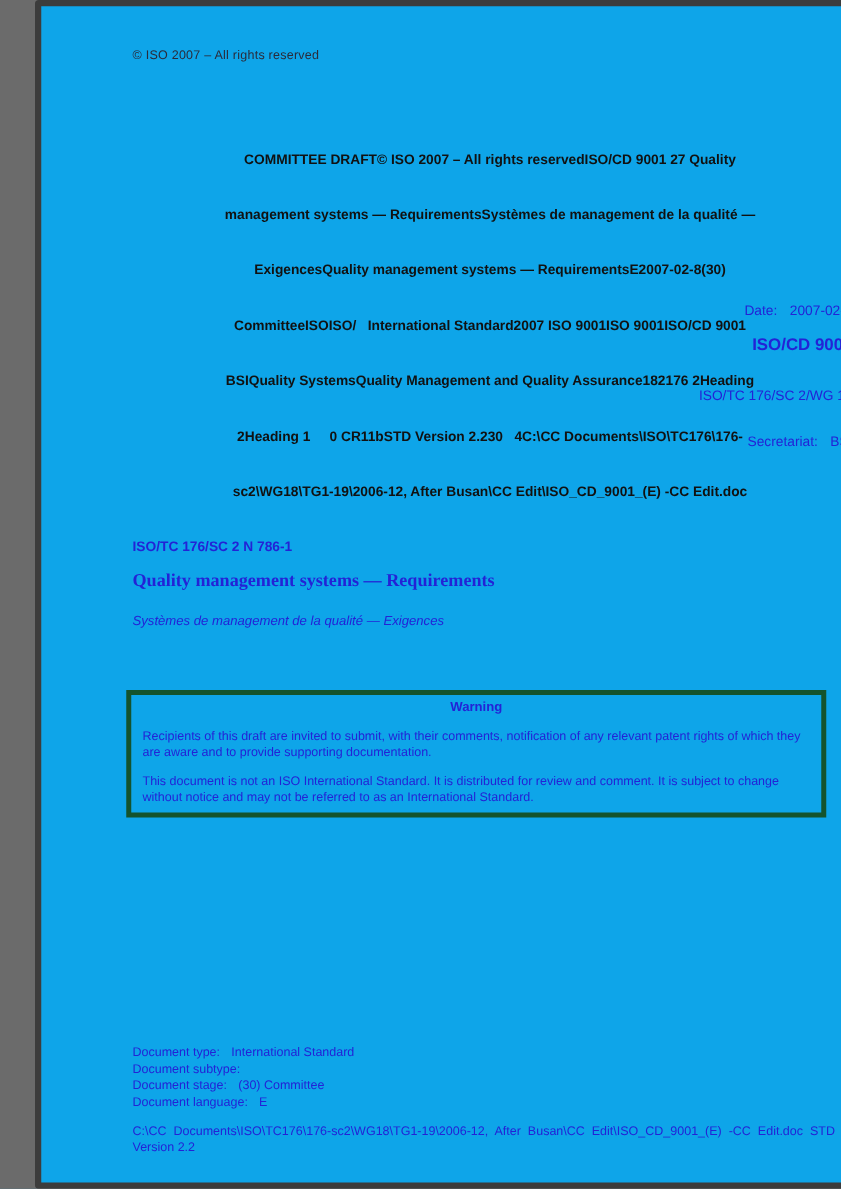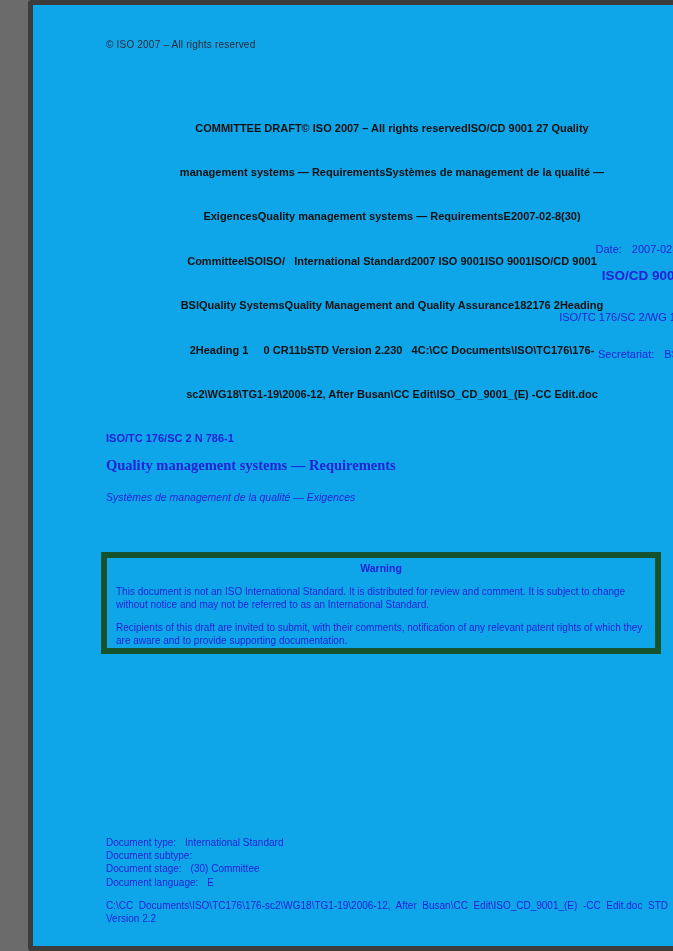--- a/index.html
+++ b/index.html
@@ -75,7 +75,7 @@
     position: absolute;
     left: 68px; top: 547px;
     width: 560px; height: 102px;
-    border: 6px solid #14532d;
+    border: 4px solid #14532d;
     padding: 4px 9px 0 9px;
     color: #2323d6;
     font-size: 10px;

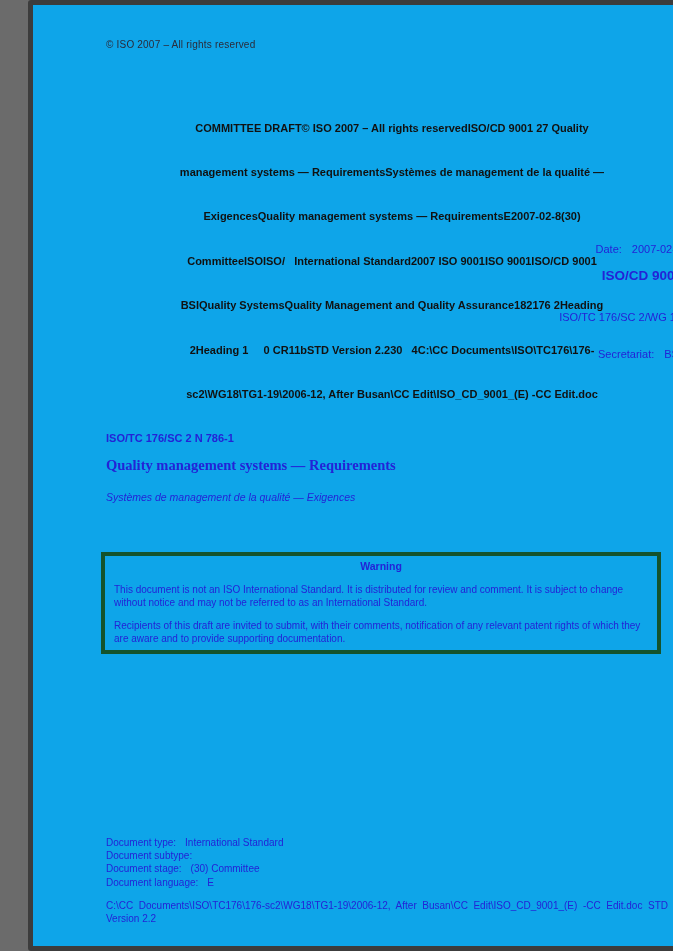--- a/index.html
+++ b/index.html
@@ -143,8 +143,8 @@
 
   <div class="warning-box">
     <div class="warning-heading">Warning</div>
+    <p>Recipients of this draft are invited to submit, with their comments, notification of any relevant patent rights of which they are aware and to provide supporting documentation.</p>
     <p>This document is not an ISO International Standard. It is distributed for review and comment. It is subject to change without notice and may not be referred to as an International Standard.</p>
-    <p>Recipients of this draft are invited to submit, with their comments, notification of any relevant patent rights of which they are aware and to provide supporting documentation.</p>
   </div>
 
   <div class="doc-info">

